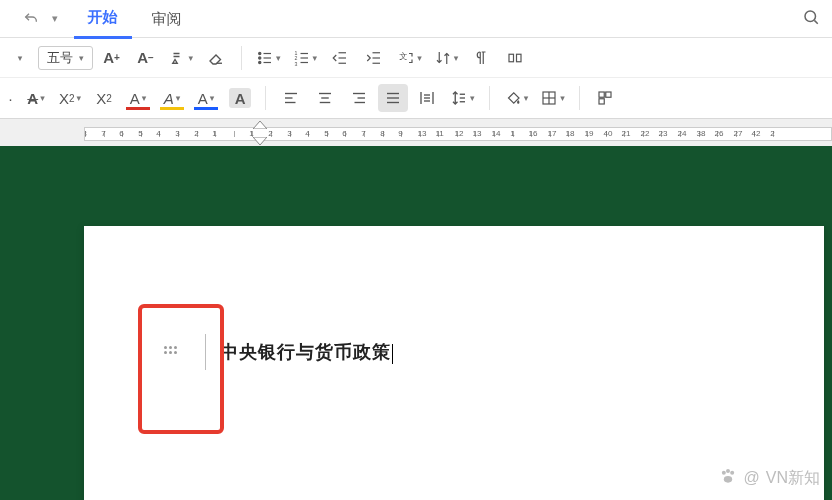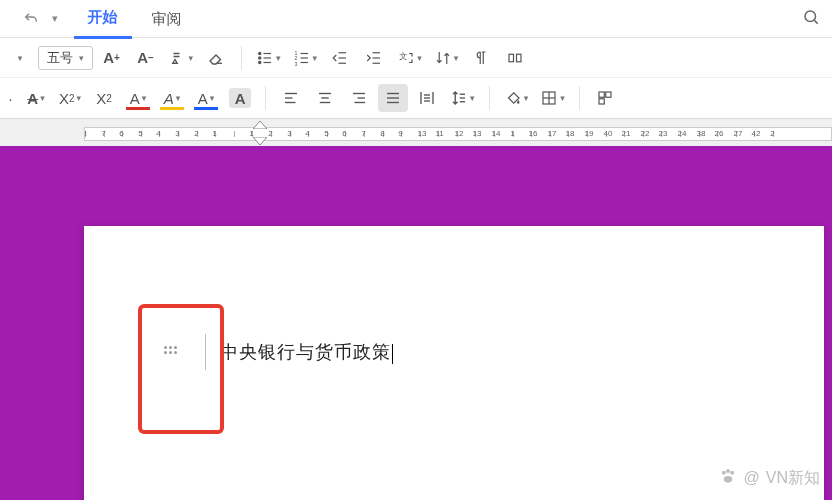--- a/index.html
+++ b/index.html
@@ -72,7 +72,7 @@
 
   
   .doc-area{ position:absolute; left:0; right:0; top:146px; bottom:0;
-             overflow:hidden; background:#a21caf; }
+             overflow:hidden; background:#14532d;font-weight:bold; }
   .page{ position:absolute; left:84px; top:80px; width:740px; height:900px;
          background:#fff; box-shadow:0 2px 8px rgba(0,0,0,.18); }
   .page .handle{ position:absolute; left:80px; top:120px;

